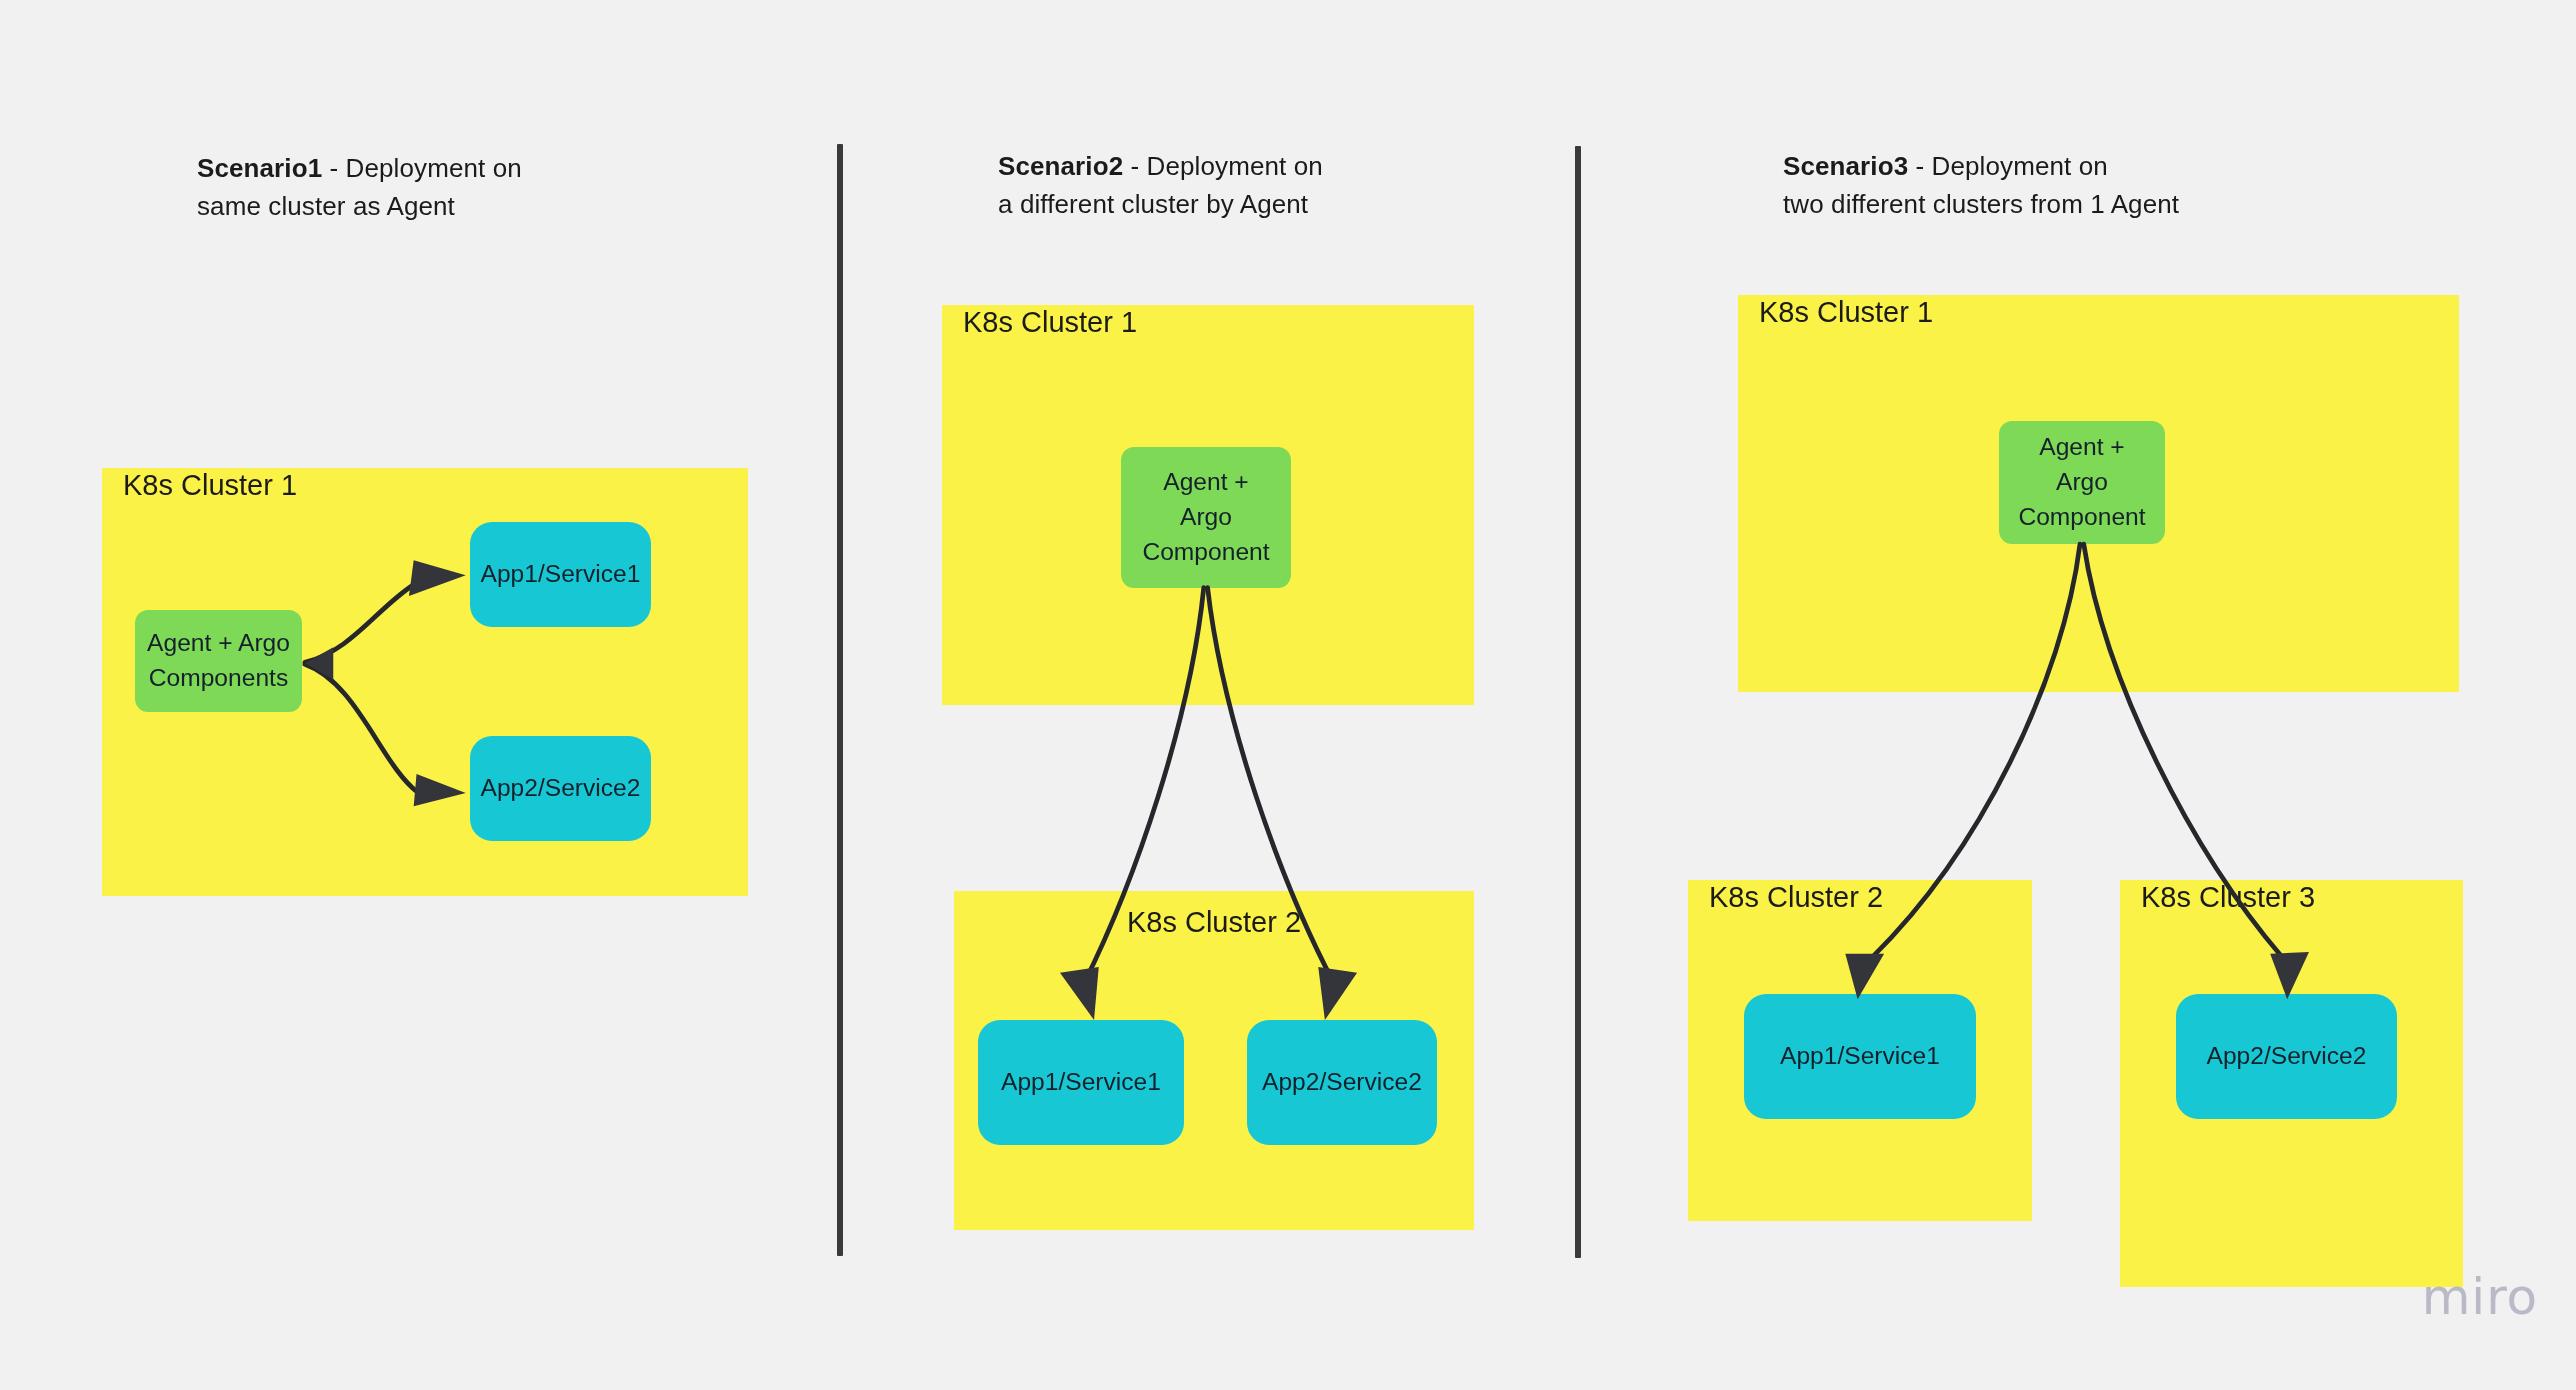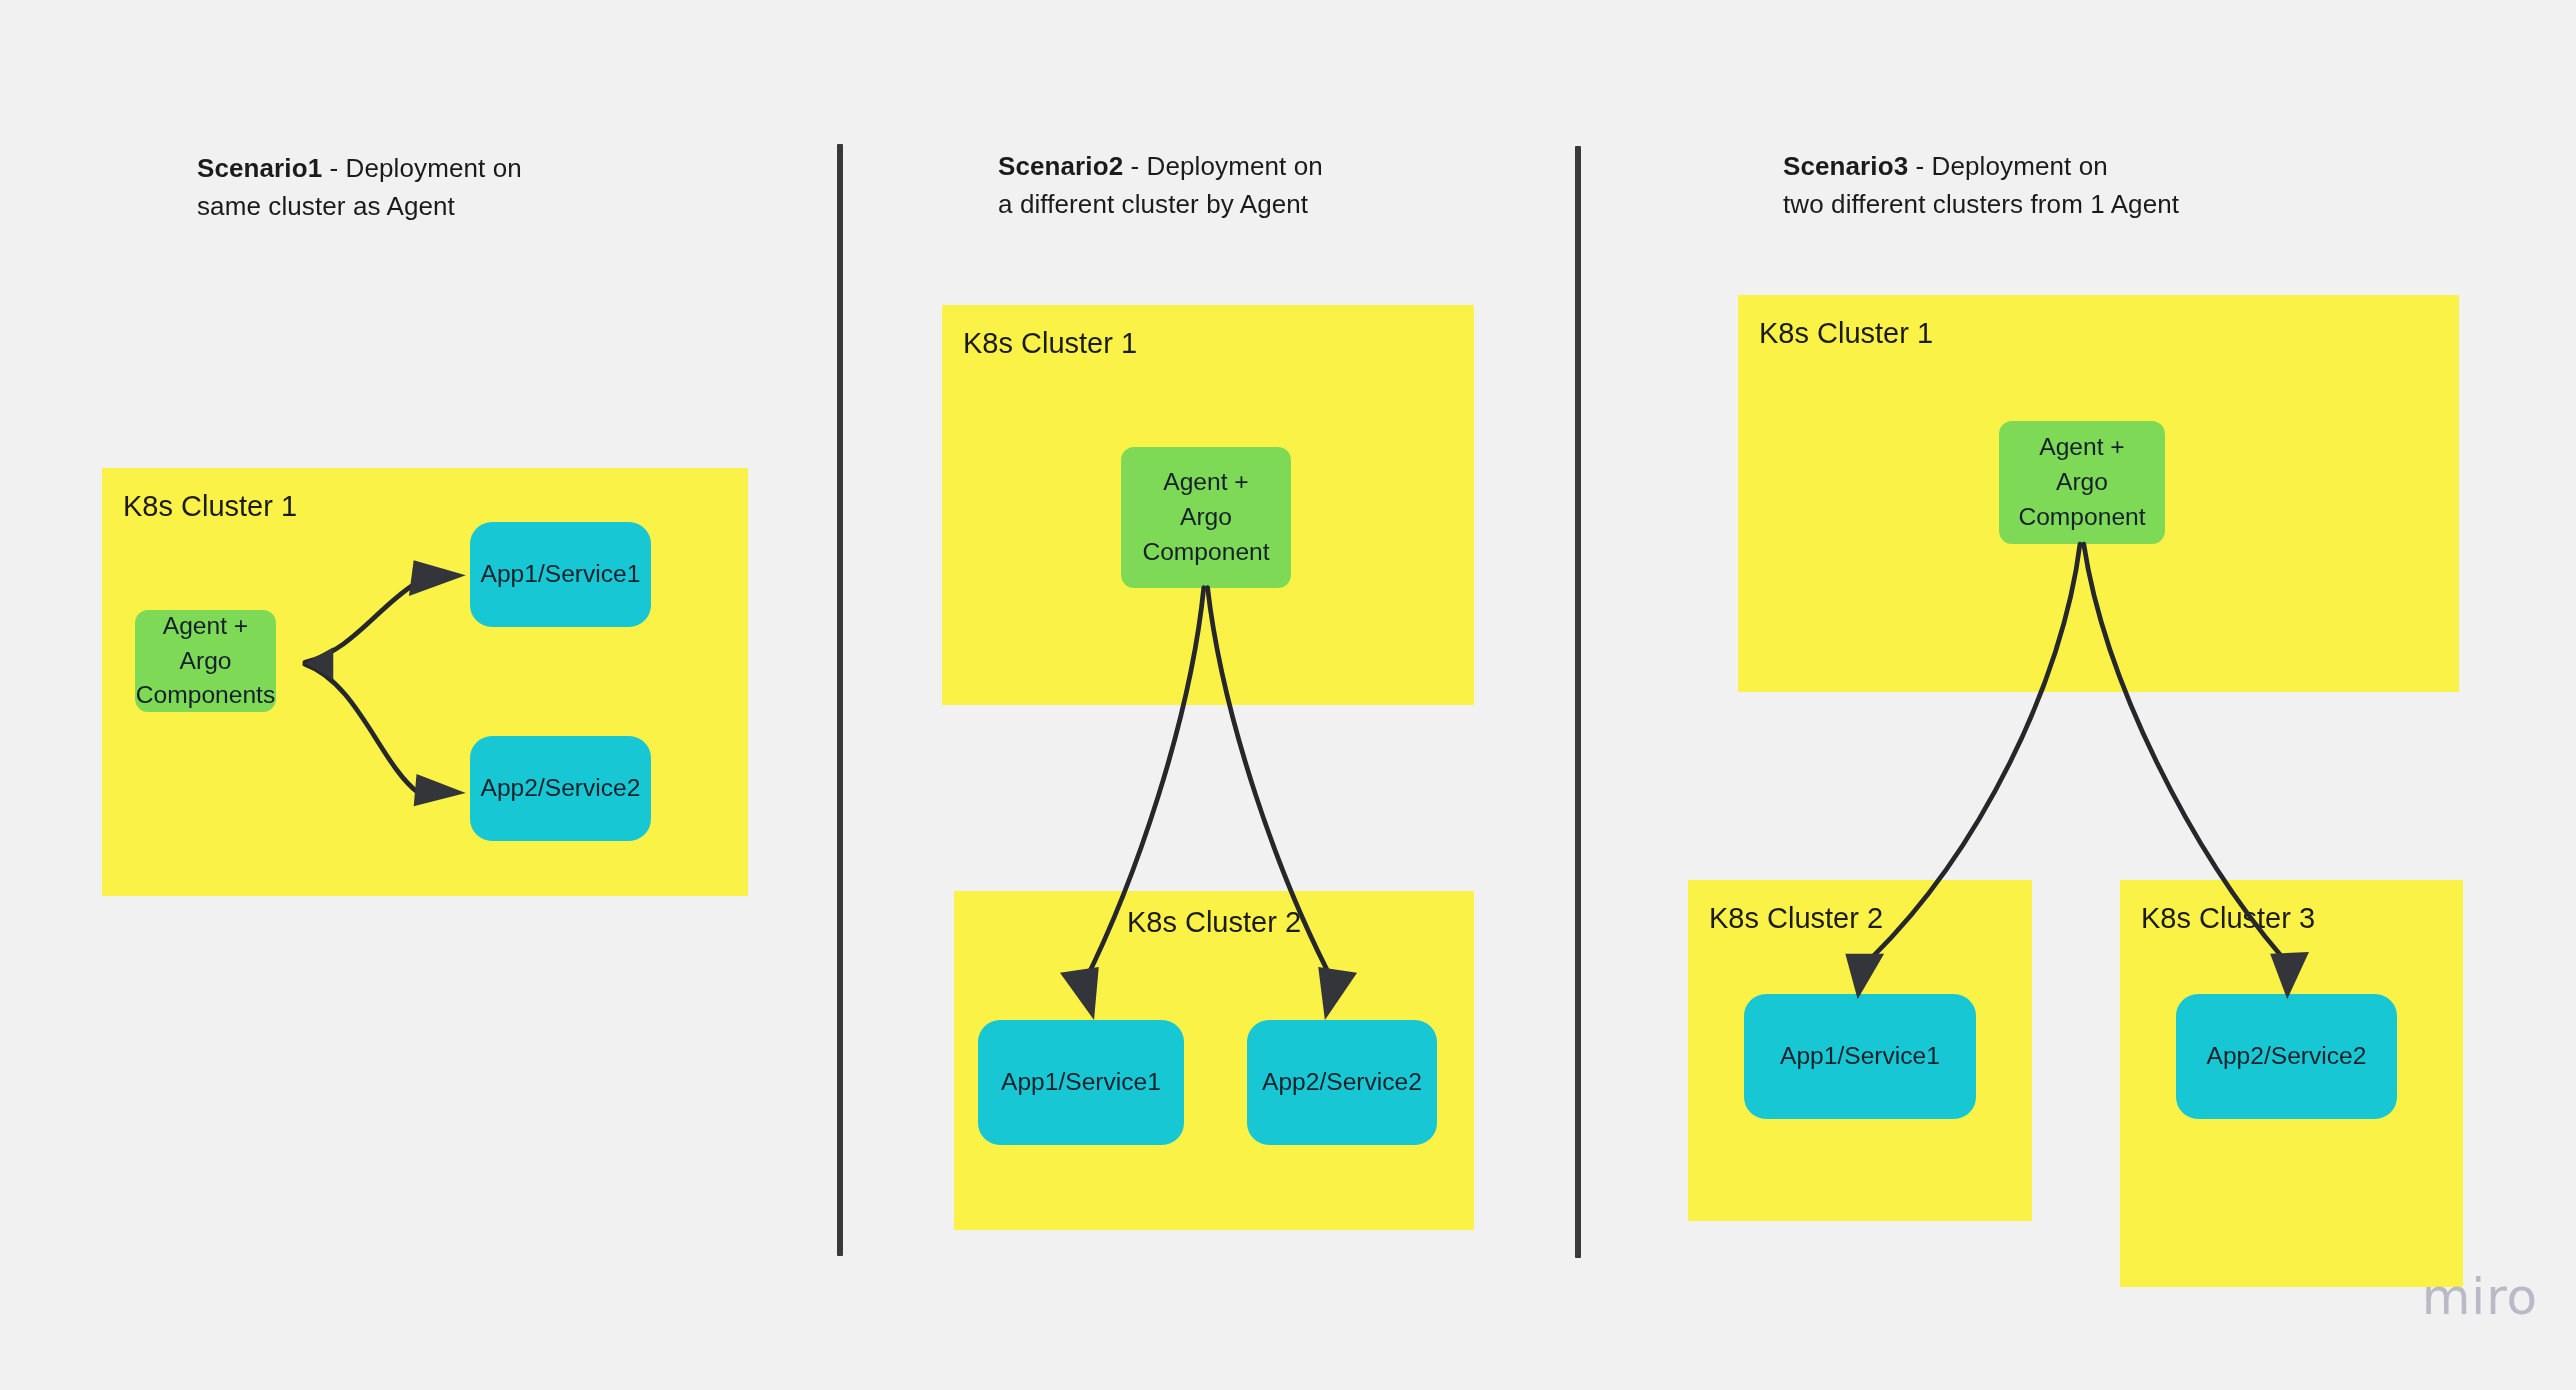--- a/index.html
+++ b/index.html
@@ -54,7 +54,7 @@
     color: #1b1b1b;
     white-space: nowrap;
   }
-  .cluster-label.left  { left: 21px; top: 22px; }
+  .cluster-label.left  { left: 21px; top: 1px; }
   .cluster-label.center{ left: 0; right: 0; top: 15px; text-align: center; }
 
   

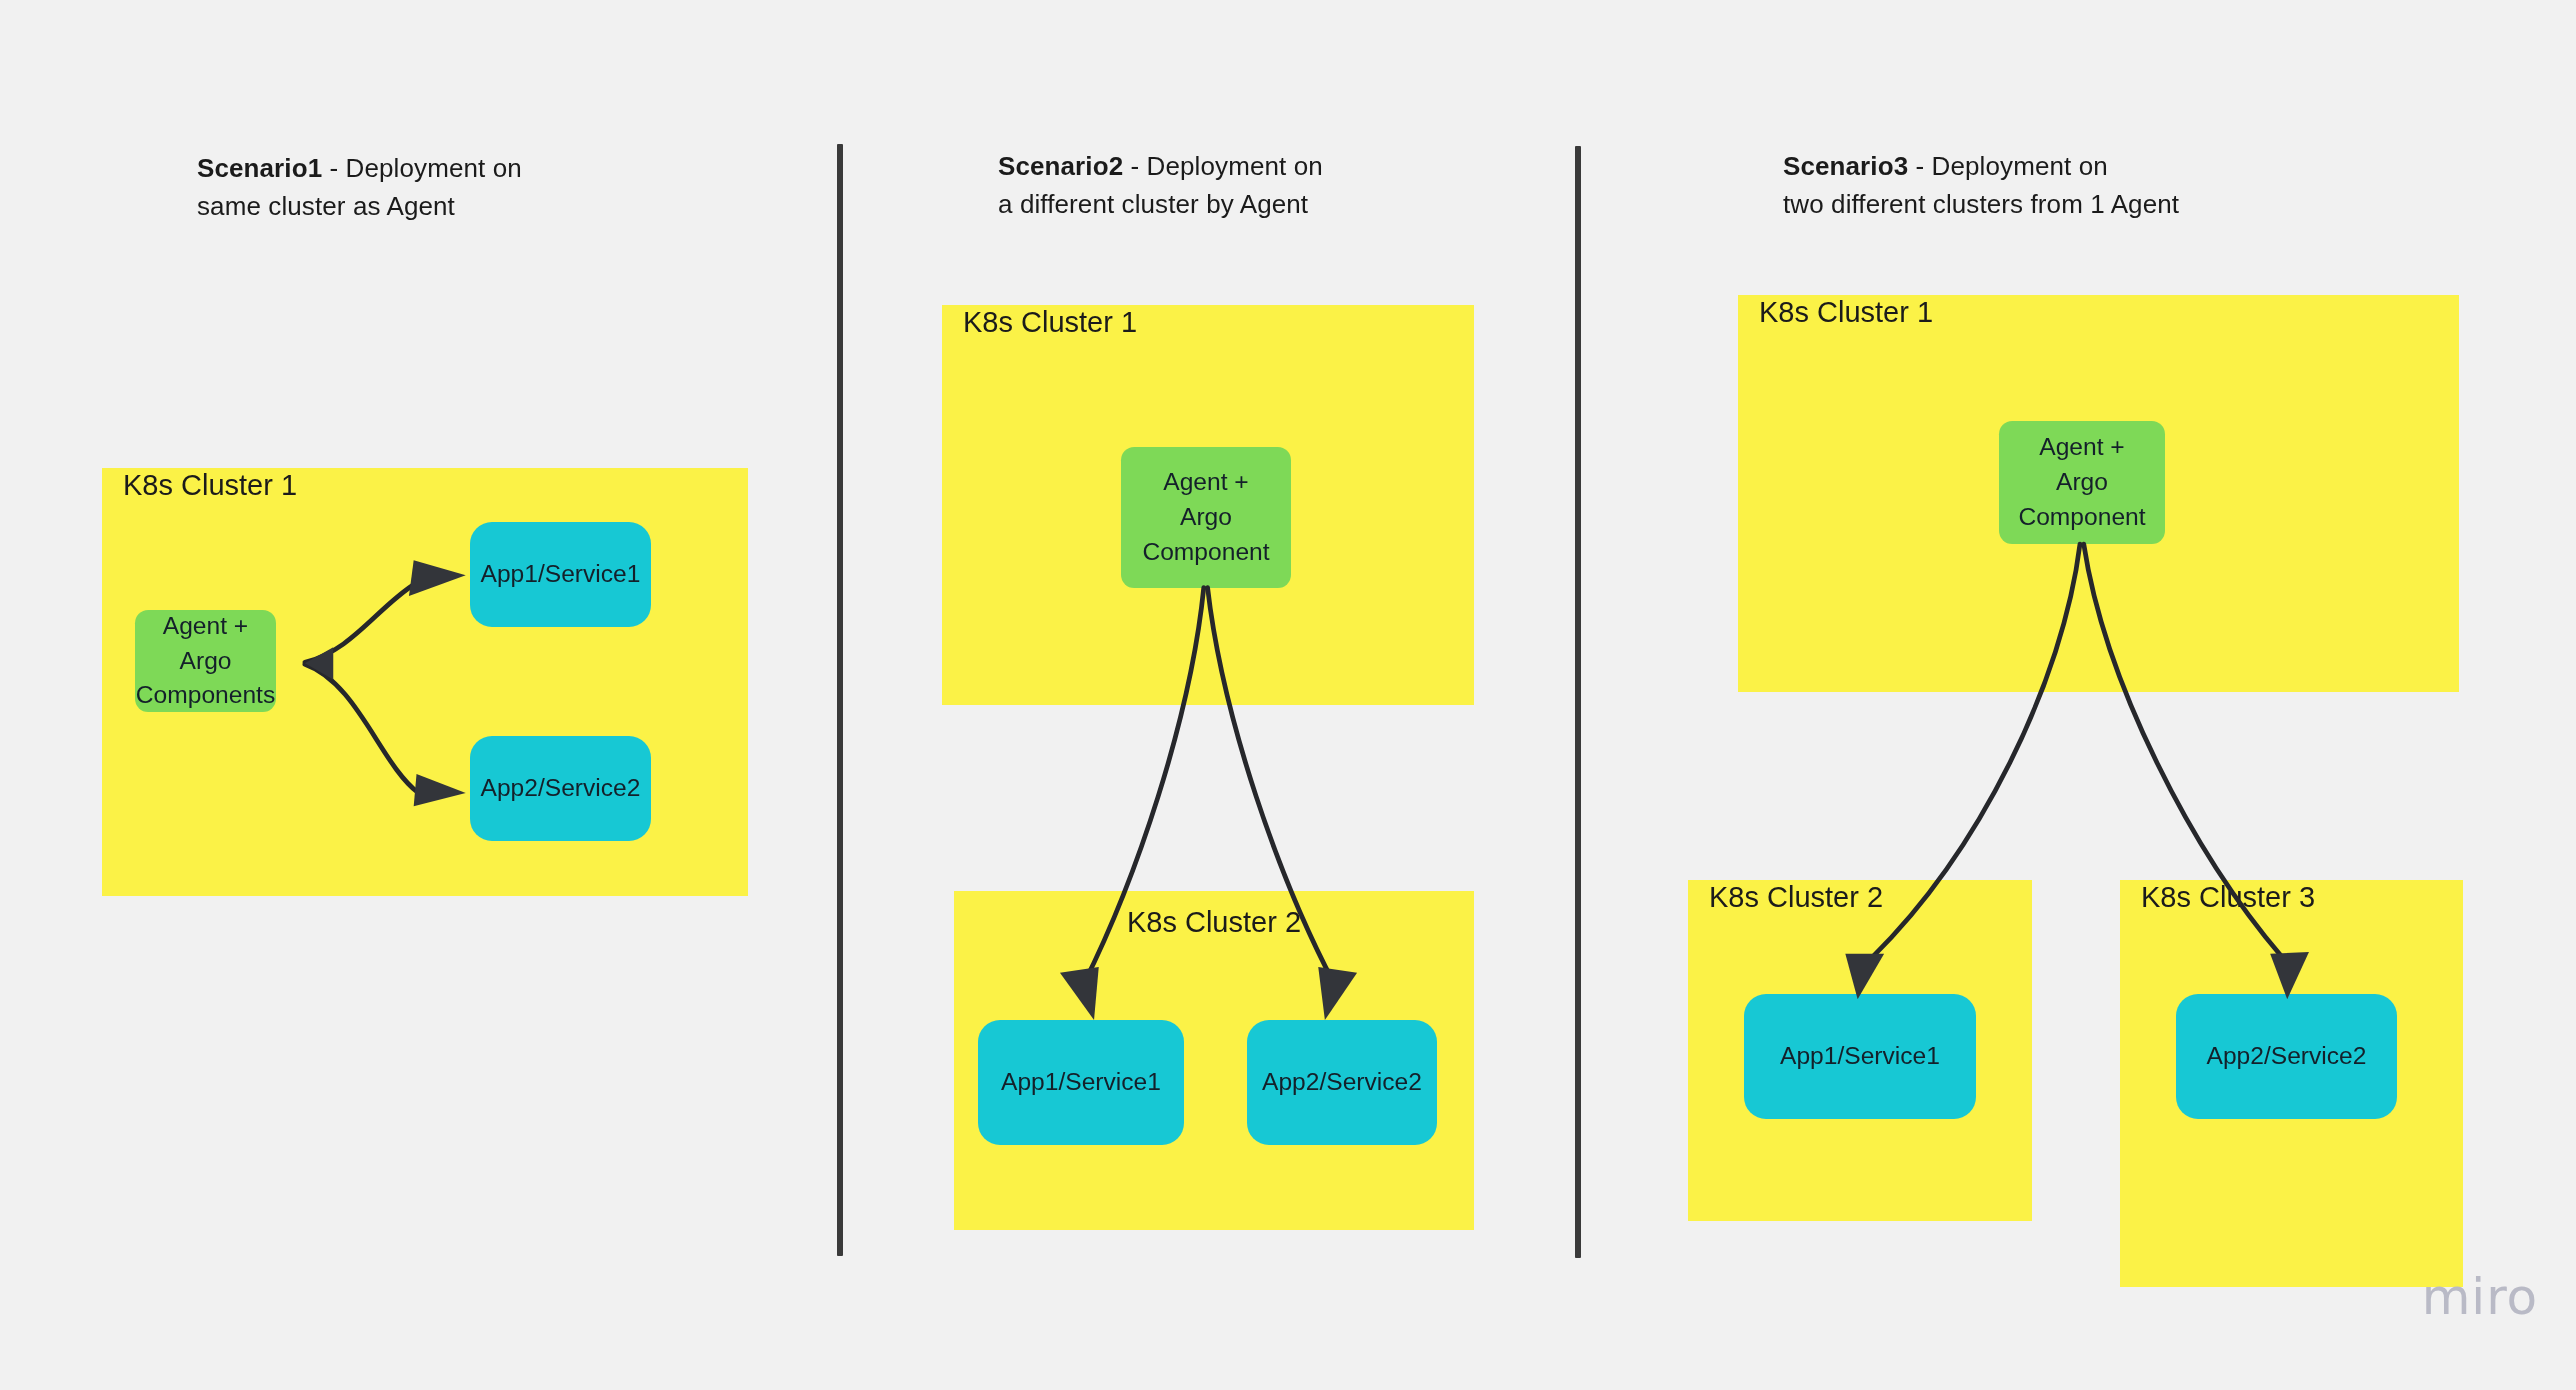--- a/index.html
+++ b/index.html
@@ -130,7 +130,7 @@
     <div class="cluster-label left">K8s Cluster 1</div>
   </div>
 
-  <div class="node agent" style="left:135px; top:610px; width:141px; height:102px;">Agent + Argo
+  <div class="node agent" style="left:135px; top:610px; width:167px; height:102px;">Agent + Argo
 Components</div>
 
   <div class="node app" style="left:470px; top:522px; width:181px; height:105px;">App1/Service1</div>

